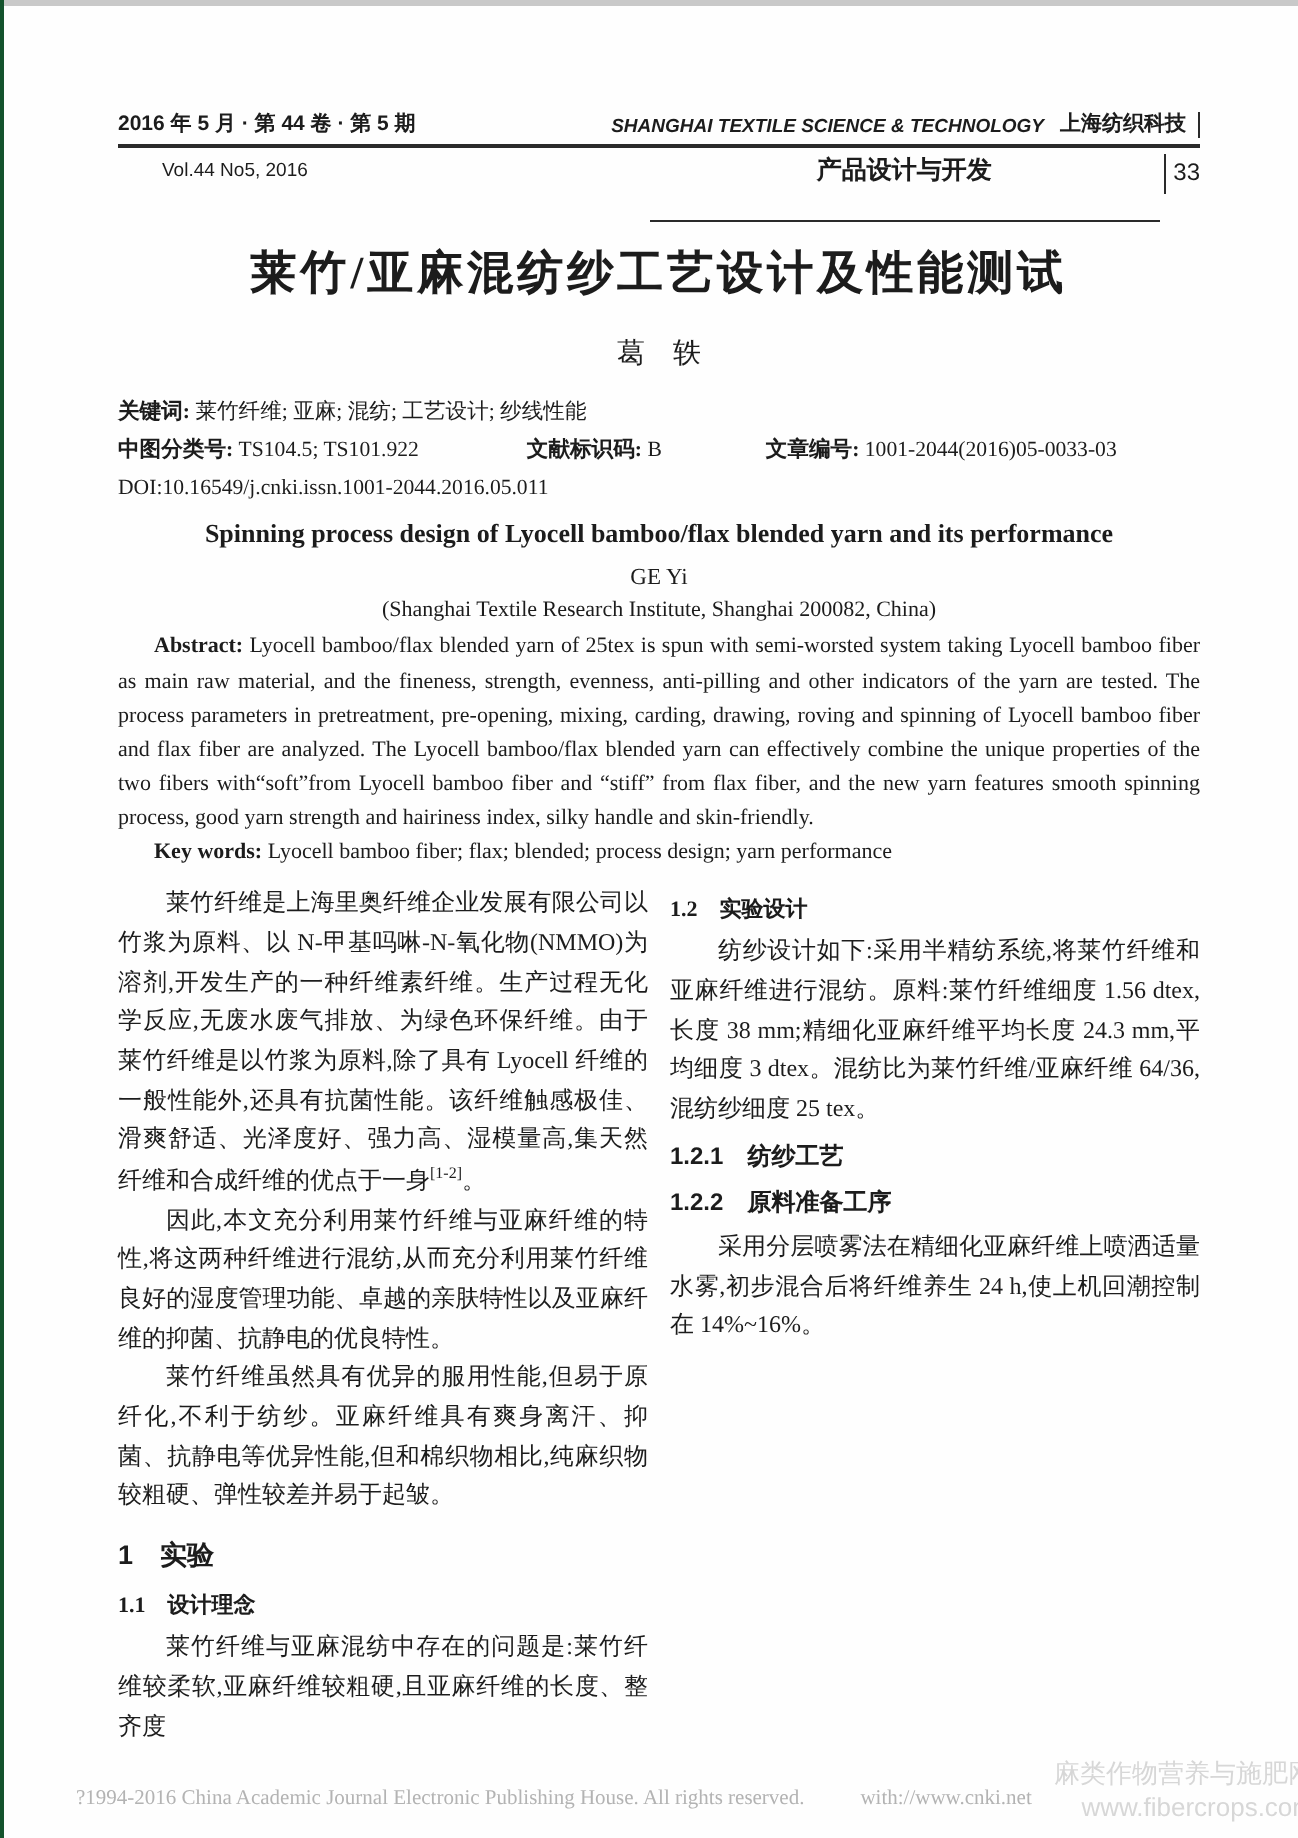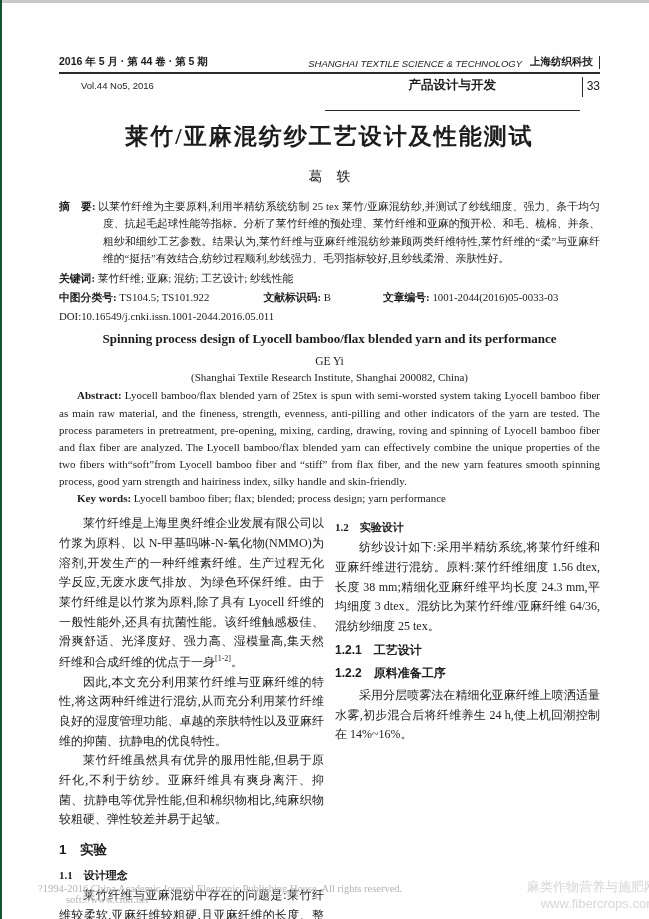--- a/index.html
+++ b/index.html
@@ -15,7 +15,7 @@
   .hdr-row1{display:flex;align-items:flex-end;border-bottom:2px solid #2a2a2a;padding-bottom:3px;}
   .hdr-issue{font-weight:bold;font-size:10.5px;font-family:"Liberation Sans",sans-serif;}
   .hdr-spacer{flex:1;}
-  .hdr-jen{font-style:italic;font-weight:normal;font-size:9.5px;font-family:"Liberation Sans",sans-serif;}
+  .hdr-jen{font-style:italic;font-weight:bold;font-size:9.5px;font-family:"Liberation Sans",sans-serif;}
   .hdr-jcn{font-weight:bold;font-size:10.5px;margin-left:8px;}
   .hdr-vbar{display:inline-block;width:1px;height:13px;background:#2a2a2a;margin-left:6px;}
   .hdr-row2{display:flex;align-items:flex-start;margin-top:3px;height:22px;}

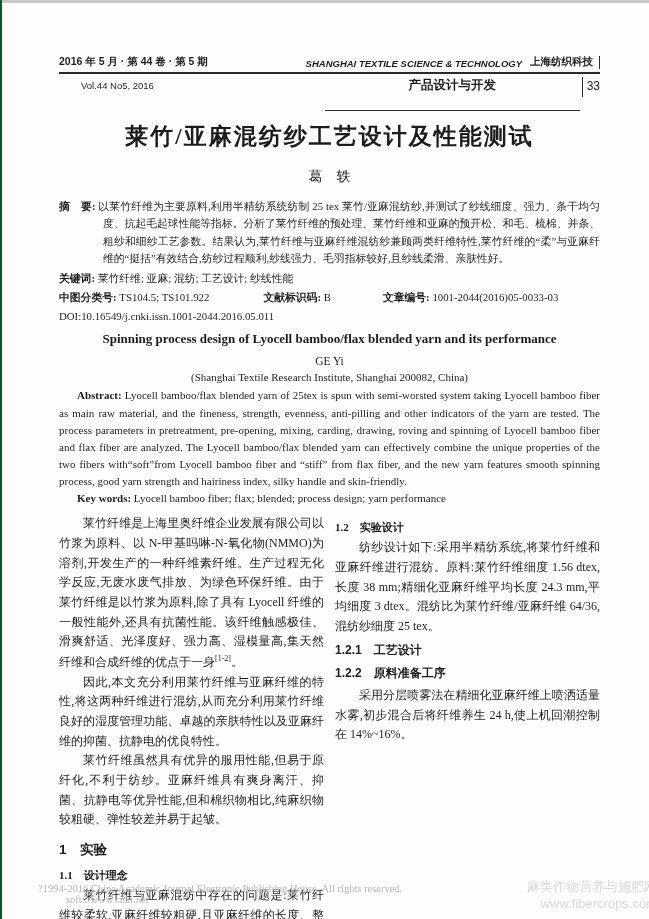--- a/index.html
+++ b/index.html
@@ -90,7 +90,6 @@
     <div class="cn-author">葛　轶</div>
 
     <section class="cn-meta">
-      <p class="hang"><span class="lbl">摘　要:</span> <span>以莱竹纤维为主要原料,利用半精纺系统纺制 25 tex 莱竹/亚麻混纺纱,并测试了纱线细度、强力、条干均匀度、抗起毛起球性能等指标。分析了莱竹纤维的预处理、莱竹纤维和亚麻的预开松、和毛、梳棉、并条、粗纱和细纱工艺参数。结果认为,莱竹纤维与亚麻纤维混纺纱兼顾两类纤维特性,莱竹纤维的“柔”与亚麻纤维的“挺括”有效结合,纺纱过程顺利,纱线强力、毛羽指标较好,且纱线柔滑、亲肤性好。</span></p>
       <p class="hang kw-line"><span class="lbl">关键词:</span> <span>莱竹纤维; 亚麻; 混纺; 工艺设计; 纱线性能</span></p>
       <div class="meta-row">
         <span class="m1"><span class="lbl">中图分类号:</span> <span>TS104.5; TS101.922</span></span>

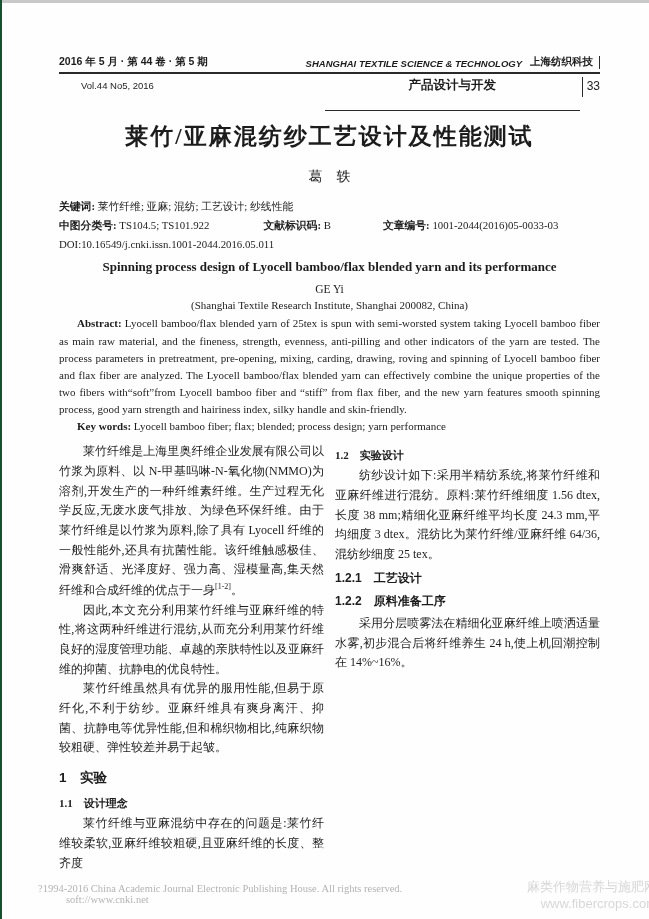--- a/index.html
+++ b/index.html
@@ -122,7 +122,7 @@
       <div class="col">
         <div class="h2">1.2　实验设计</div>
         <p>纺纱设计如下:采用半精纺系统,将莱竹纤维和亚麻纤维进行混纺。原料:莱竹纤维细度 1.56 dtex,长度 38 mm;精细化亚麻纤维平均长度 24.3 mm,平均细度 3 dtex。混纺比为莱竹纤维/亚麻纤维 64/36,混纺纱细度 25 tex。</p>
-        <div class="h3">1.2.1　工艺设计</div>
+        <div class="h3">1.2.1　纺纱工艺</div>
         <div class="h3">1.2.2　原料准备工序</div>
         <p>采用分层喷雾法在精细化亚麻纤维上喷洒适量水雾,初步混合后将纤维养生 24 h,使上机回潮控制在 14%~16%。</p>
 

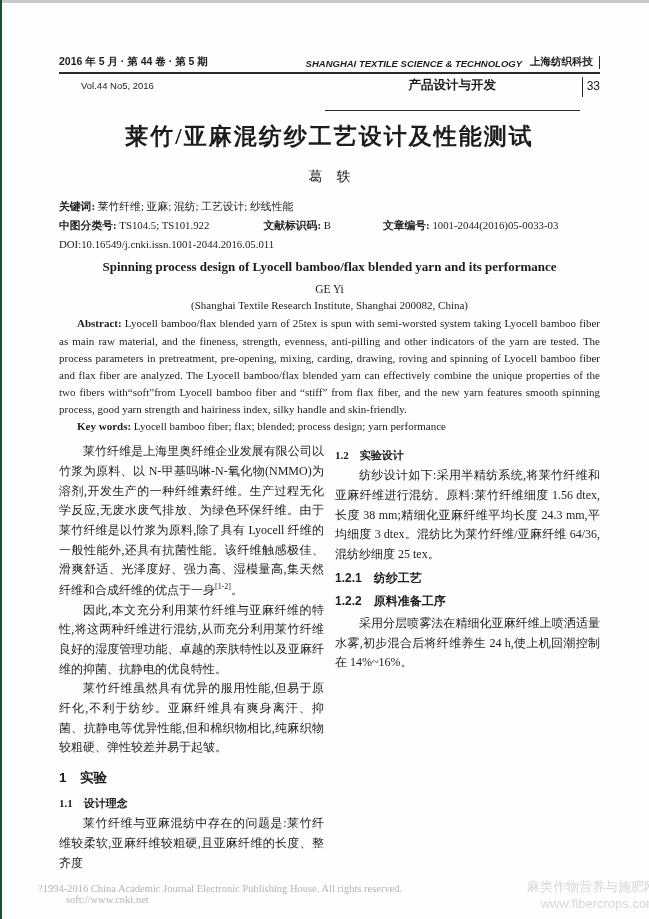--- a/index.html
+++ b/index.html
@@ -54,7 +54,7 @@
   
   .footer{
     position:absolute;left:0;bottom:14px;width:100%;padding:0 20px 0 36px;box-sizing:border-box;
-    color:#b3b3b3;font-size:10.5px;display:flex;white-space:nowrap;flex-direction:column;
+    color:#b3b3b3;font-size:10.5px;display:flex;white-space:nowrap;
   }
   .footer .furl{margin-left:28px;}
   .watermark{

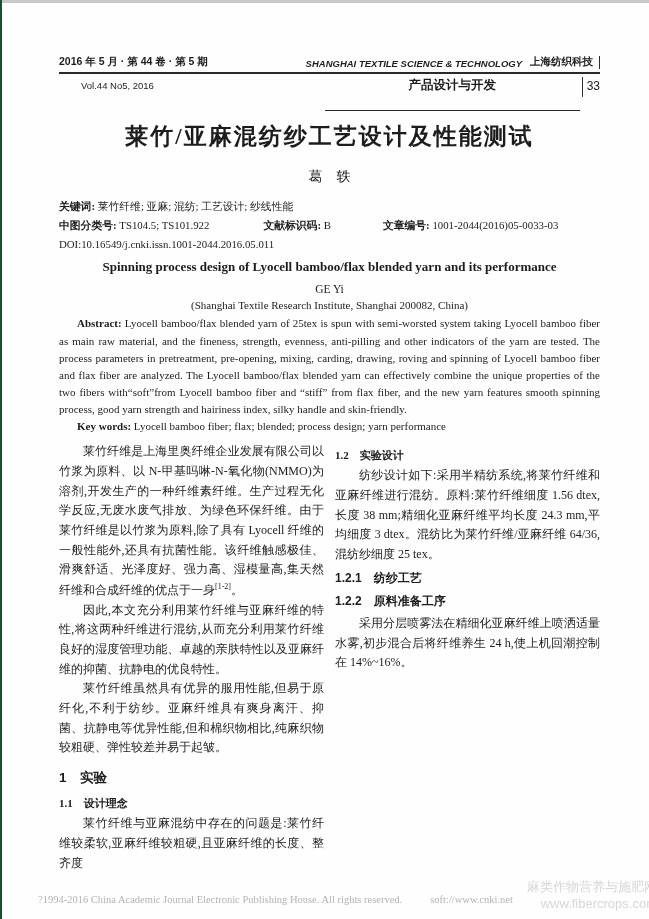--- a/index.html
+++ b/index.html
@@ -133,7 +133,7 @@
 
   <div class="footer">
     <span>?1994-2016 China Academic Journal Electronic Publishing House. All rights reserved.</span>
-    <span class="furl">soft://www.cnki.net</span>
+    <span class="furl">with://www.cnki.net</span>
   </div>
   <div class="watermark">
     <div>麻类作物营养与施肥网</div>

